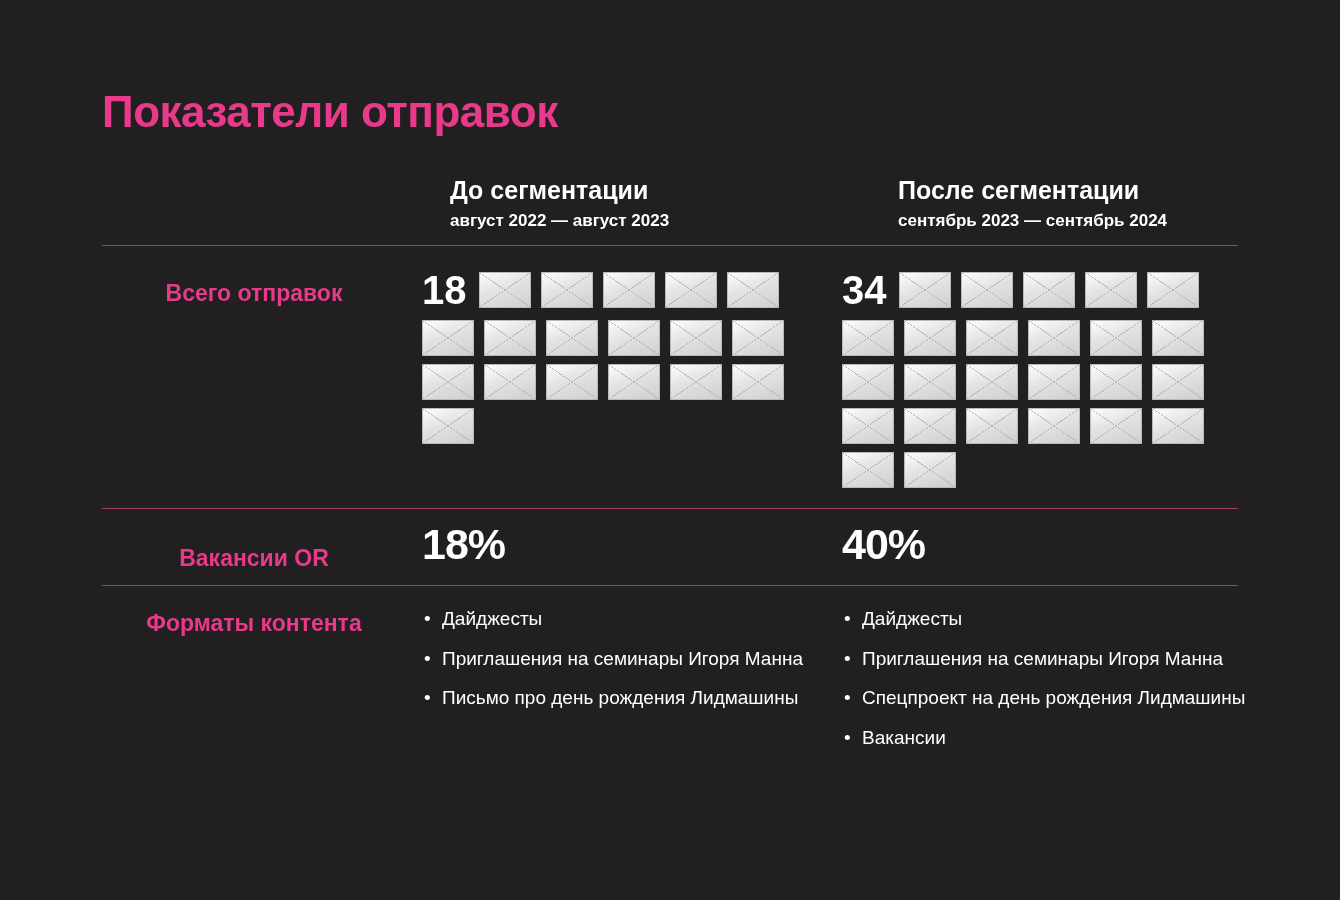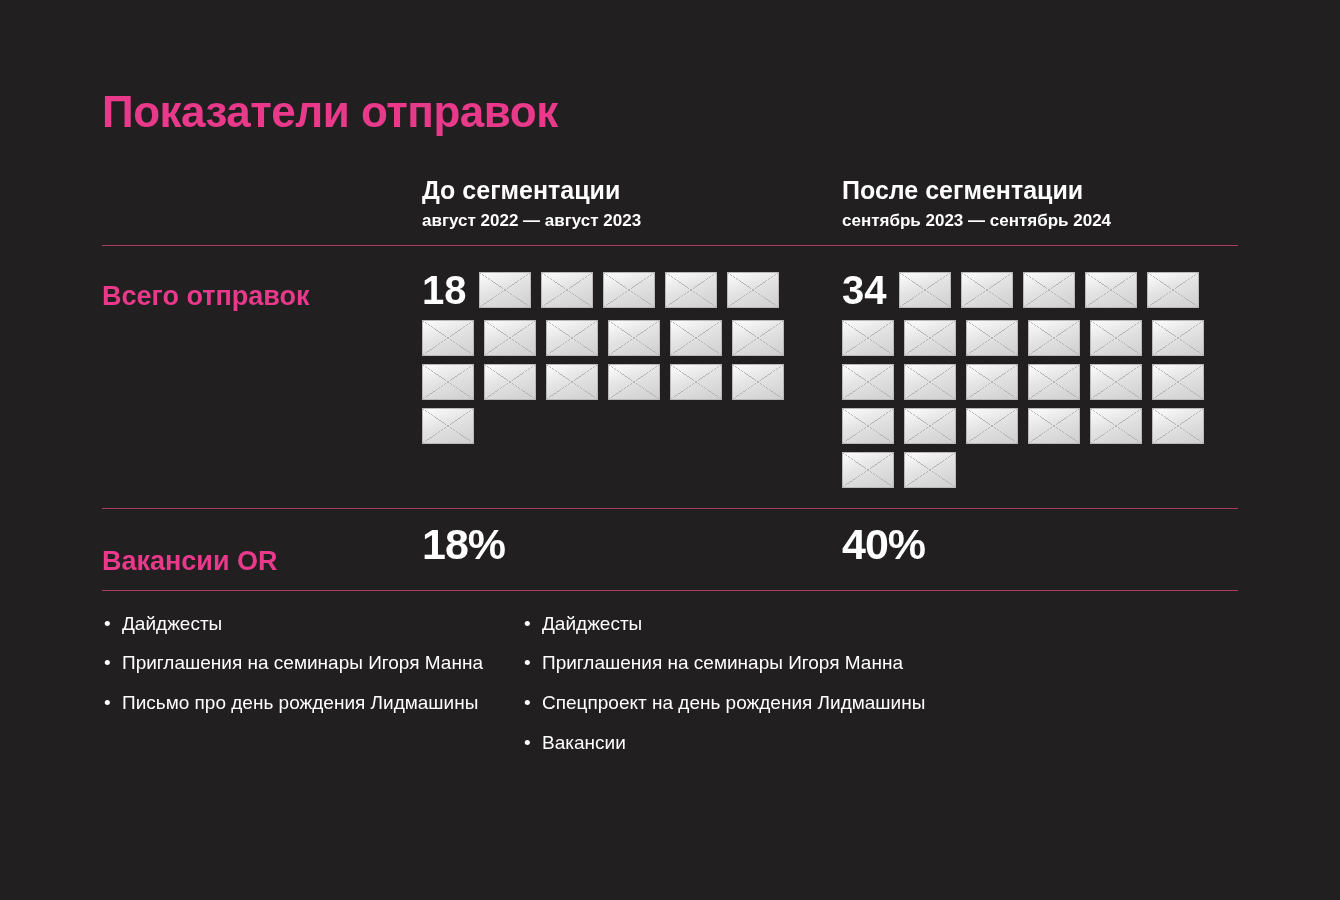--- a/index.html
+++ b/index.html
@@ -73,6 +73,7 @@
   }
   .row-header {
     padding-bottom: 14px;
+    gap: 28px;
   }
   
   .rlabel {

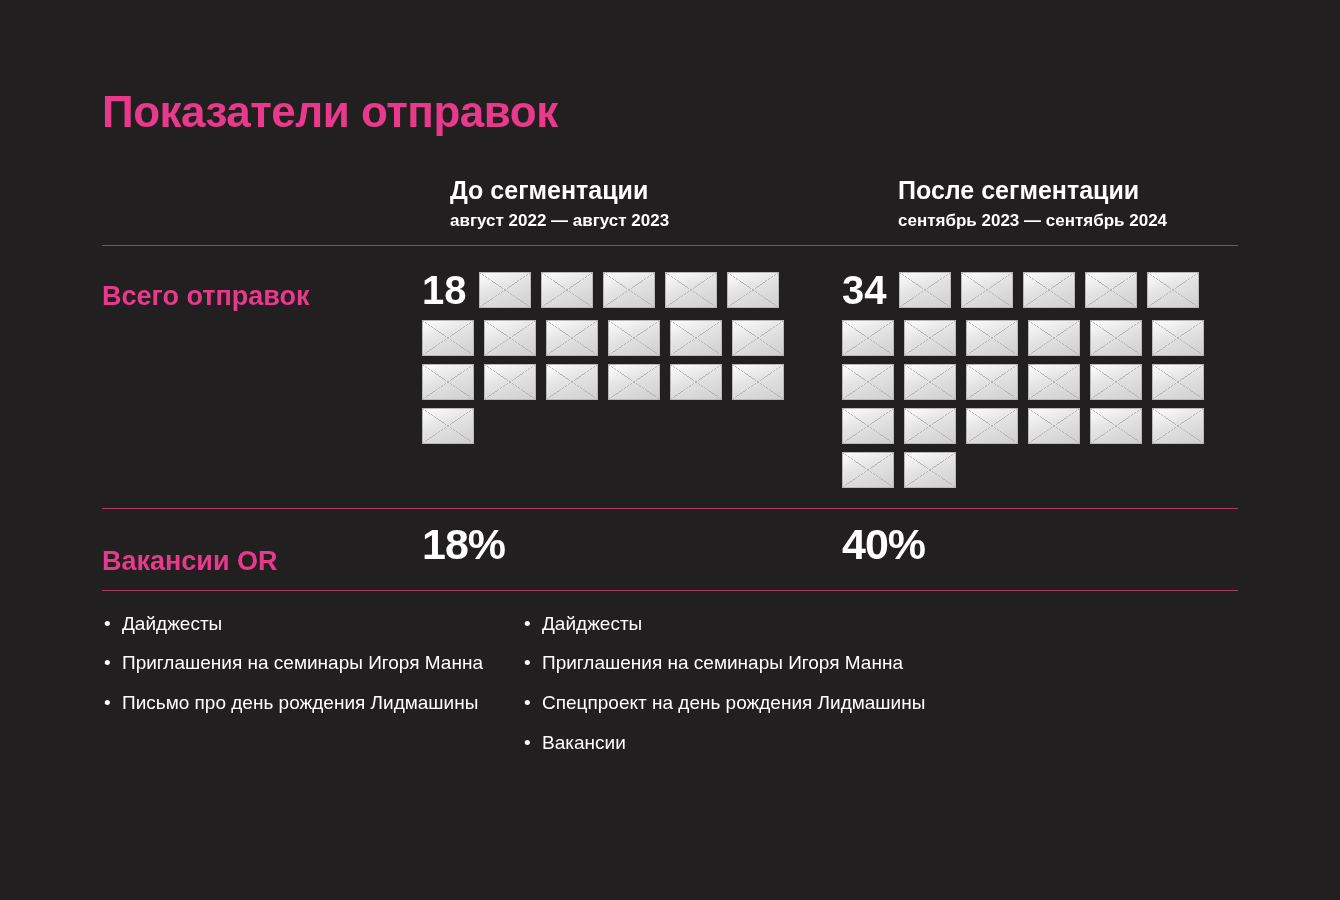--- a/index.html
+++ b/index.html
@@ -77,10 +77,11 @@
   }
   
   .rlabel {
-    font-size: 27px;
+    font-size: 23px;
     font-weight: bold;
     color: #e8398a;
     line-height: 1.2;
+    text-align: center;
   }
   .row-sends { padding-top: 22px; padding-bottom: 20px; }
   .row-or { padding-top: 14px; padding-bottom: 12px; }

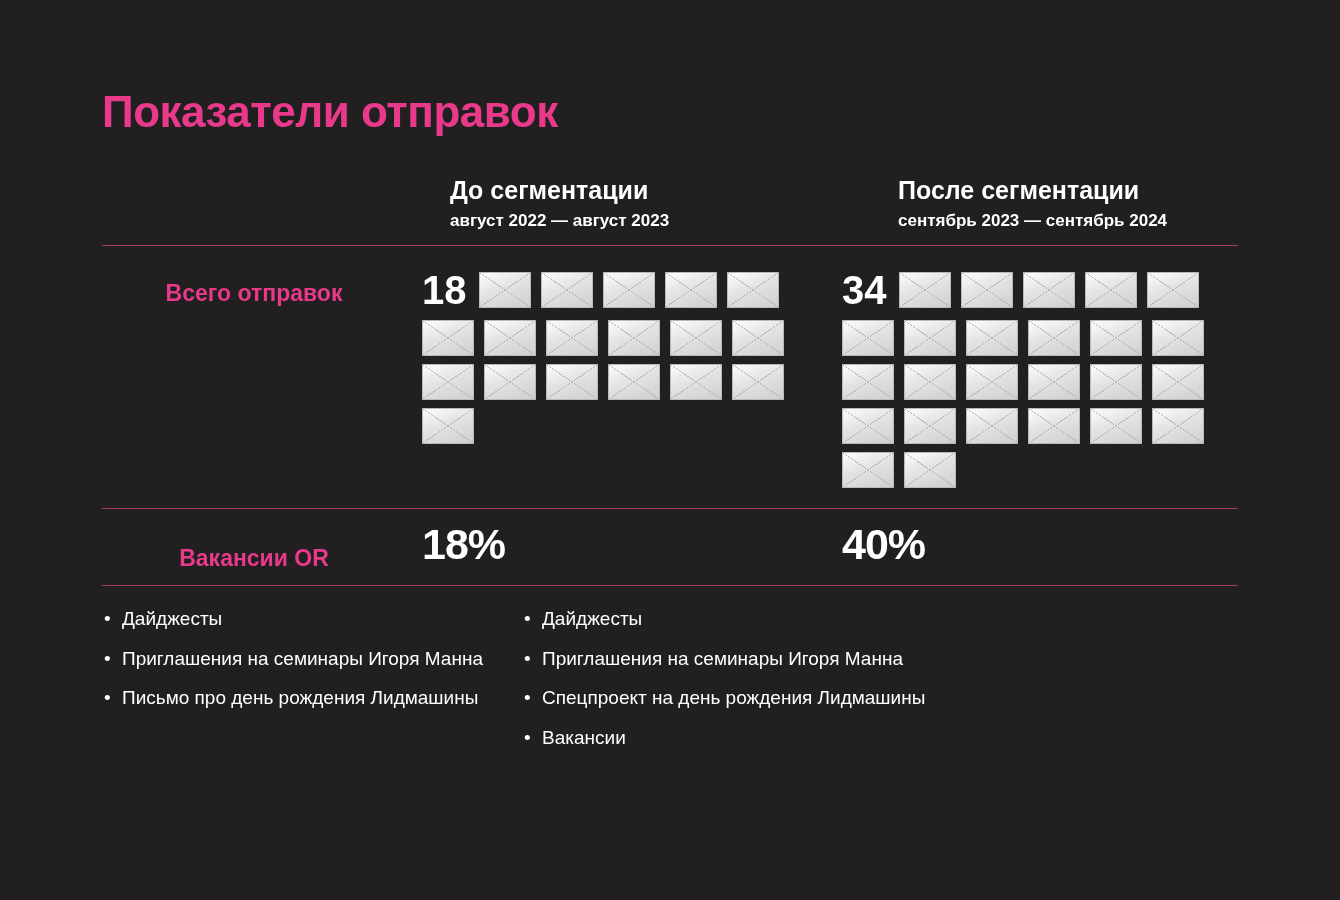--- a/index.html
+++ b/index.html
@@ -255,6 +255,9 @@
     <div class="hr"></div>
 
     <div class="row row-formats">
+      <div class="col-label">
+        <div class="rlabel">Форматы контента</div>
+      </div>
       <div class="col-a">
         <ul class="blist">
           <li>Дайджесты</li>

